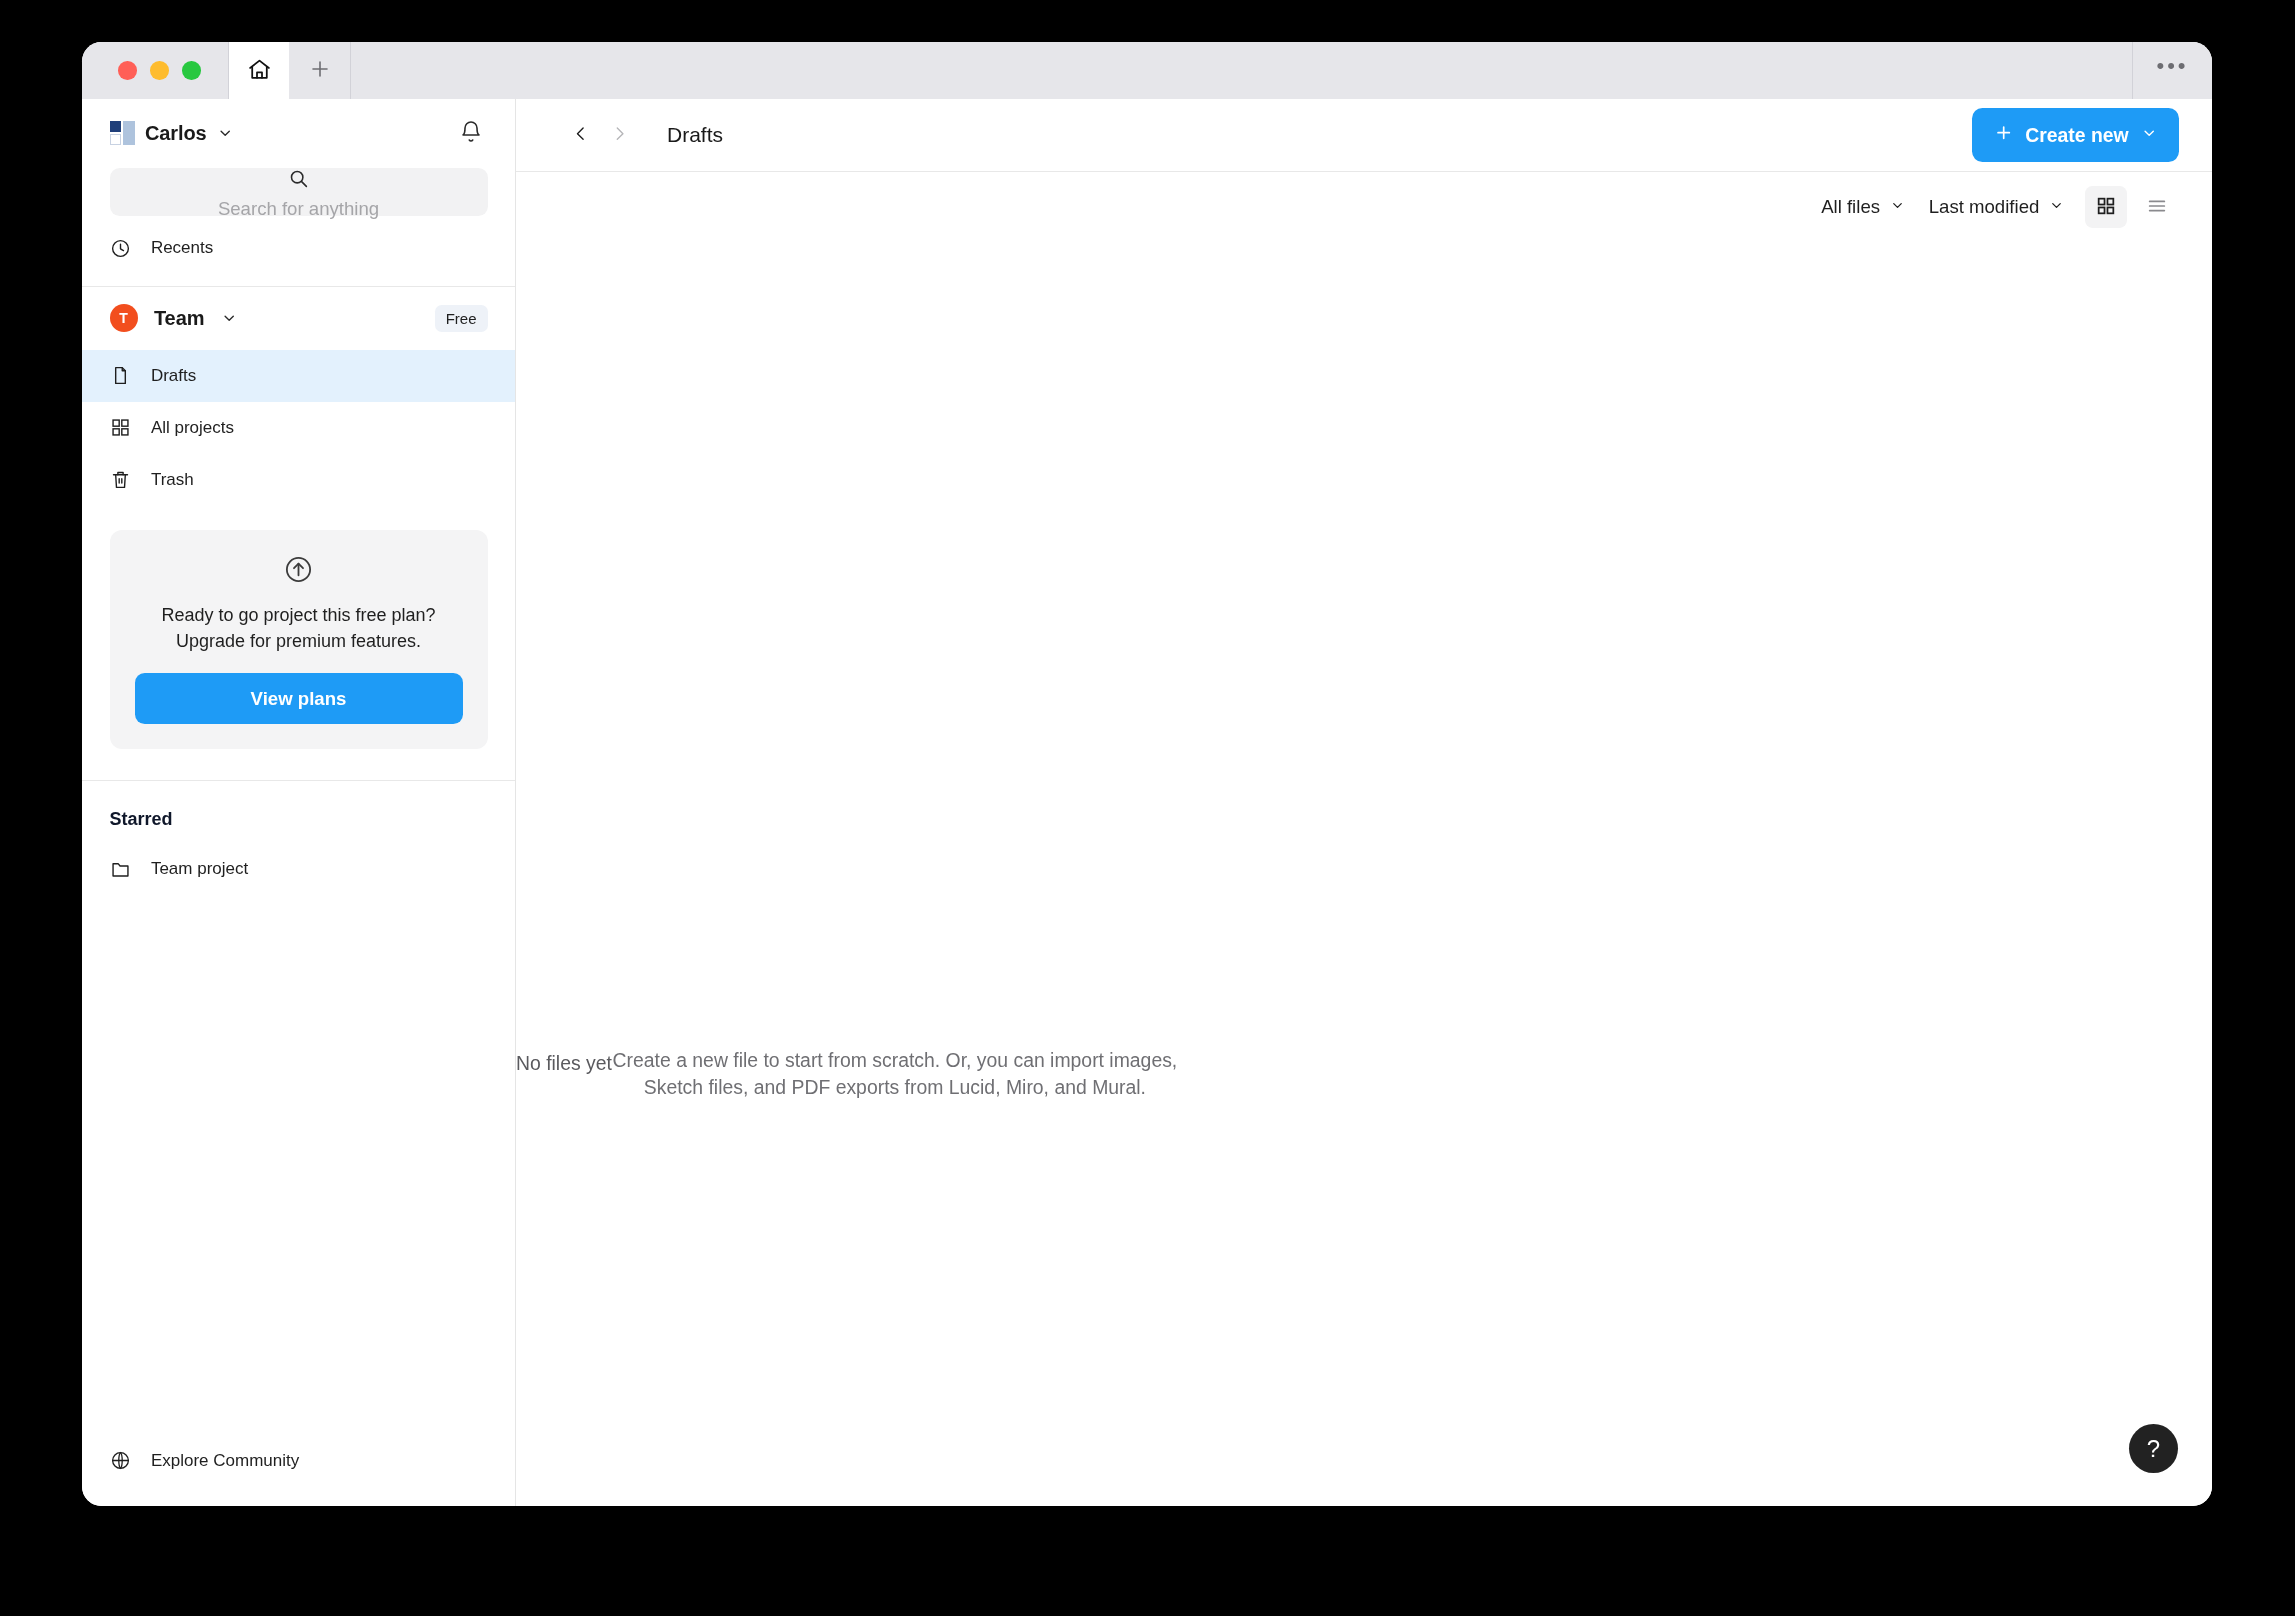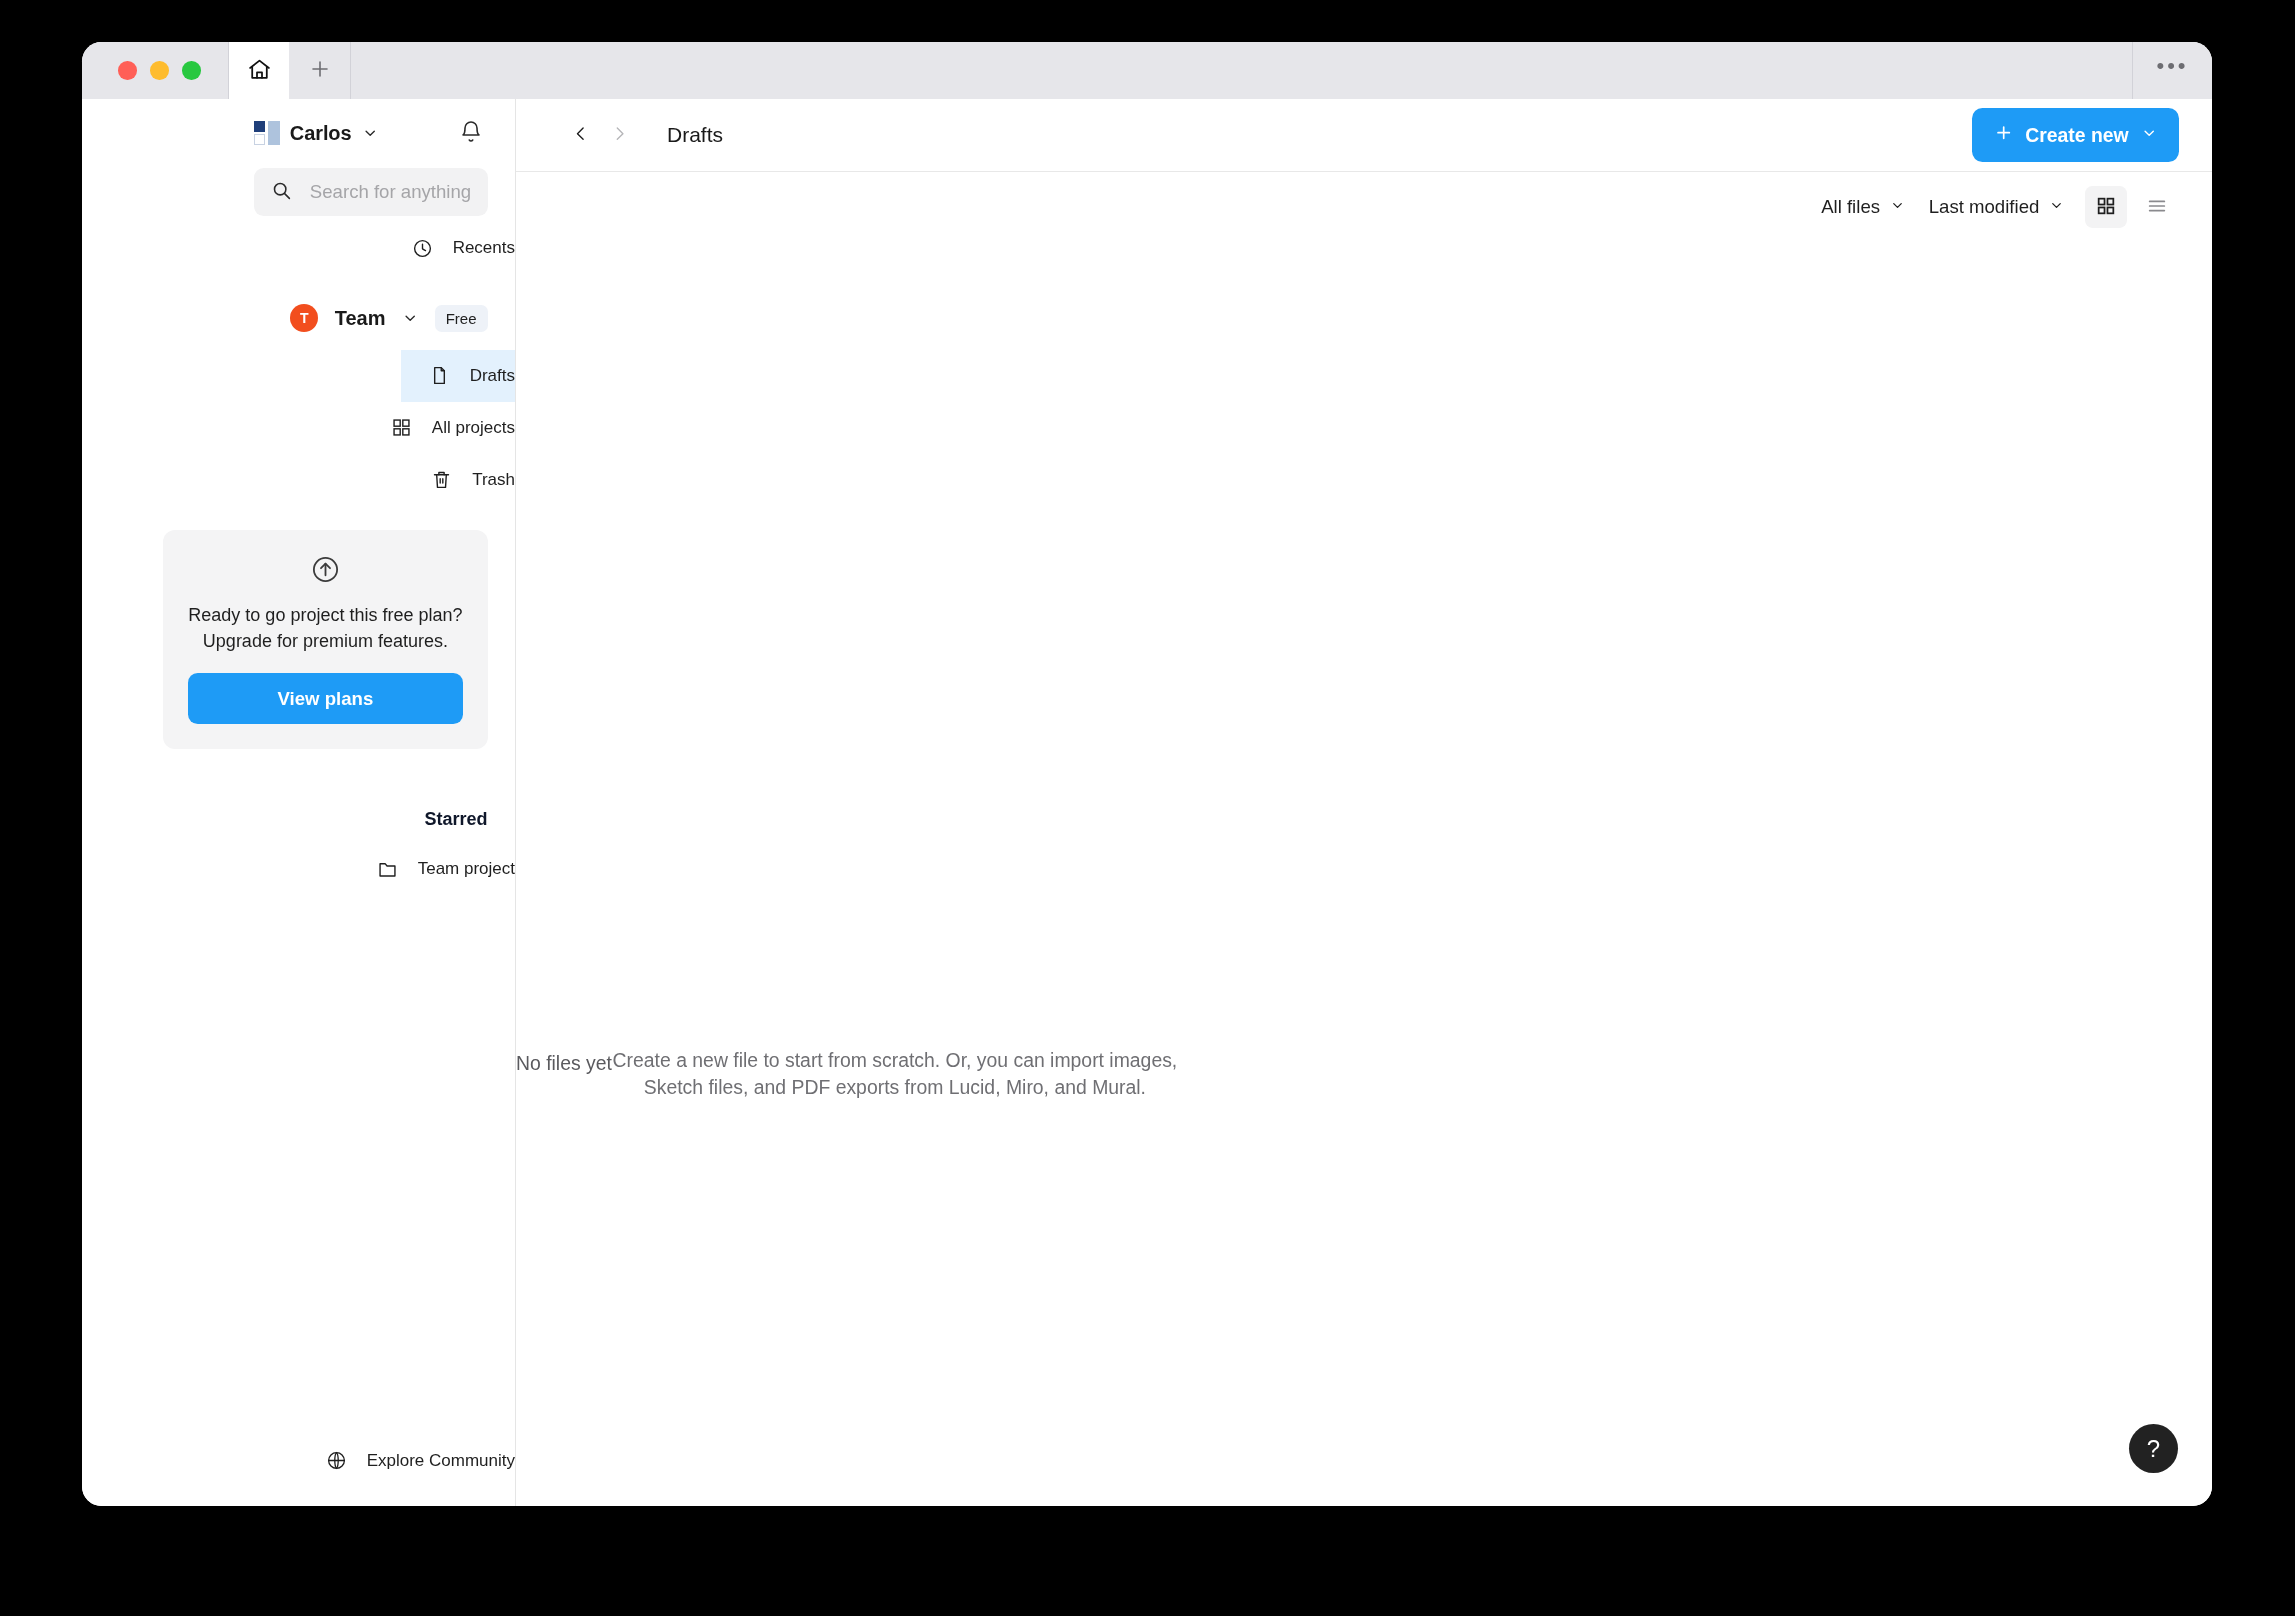--- a/index.html
+++ b/index.html
@@ -87,7 +87,6 @@
     display: flex;
     flex-direction: column;
     position: relative;
-    align-items: flex-end;
   }
 
   .sb-top {

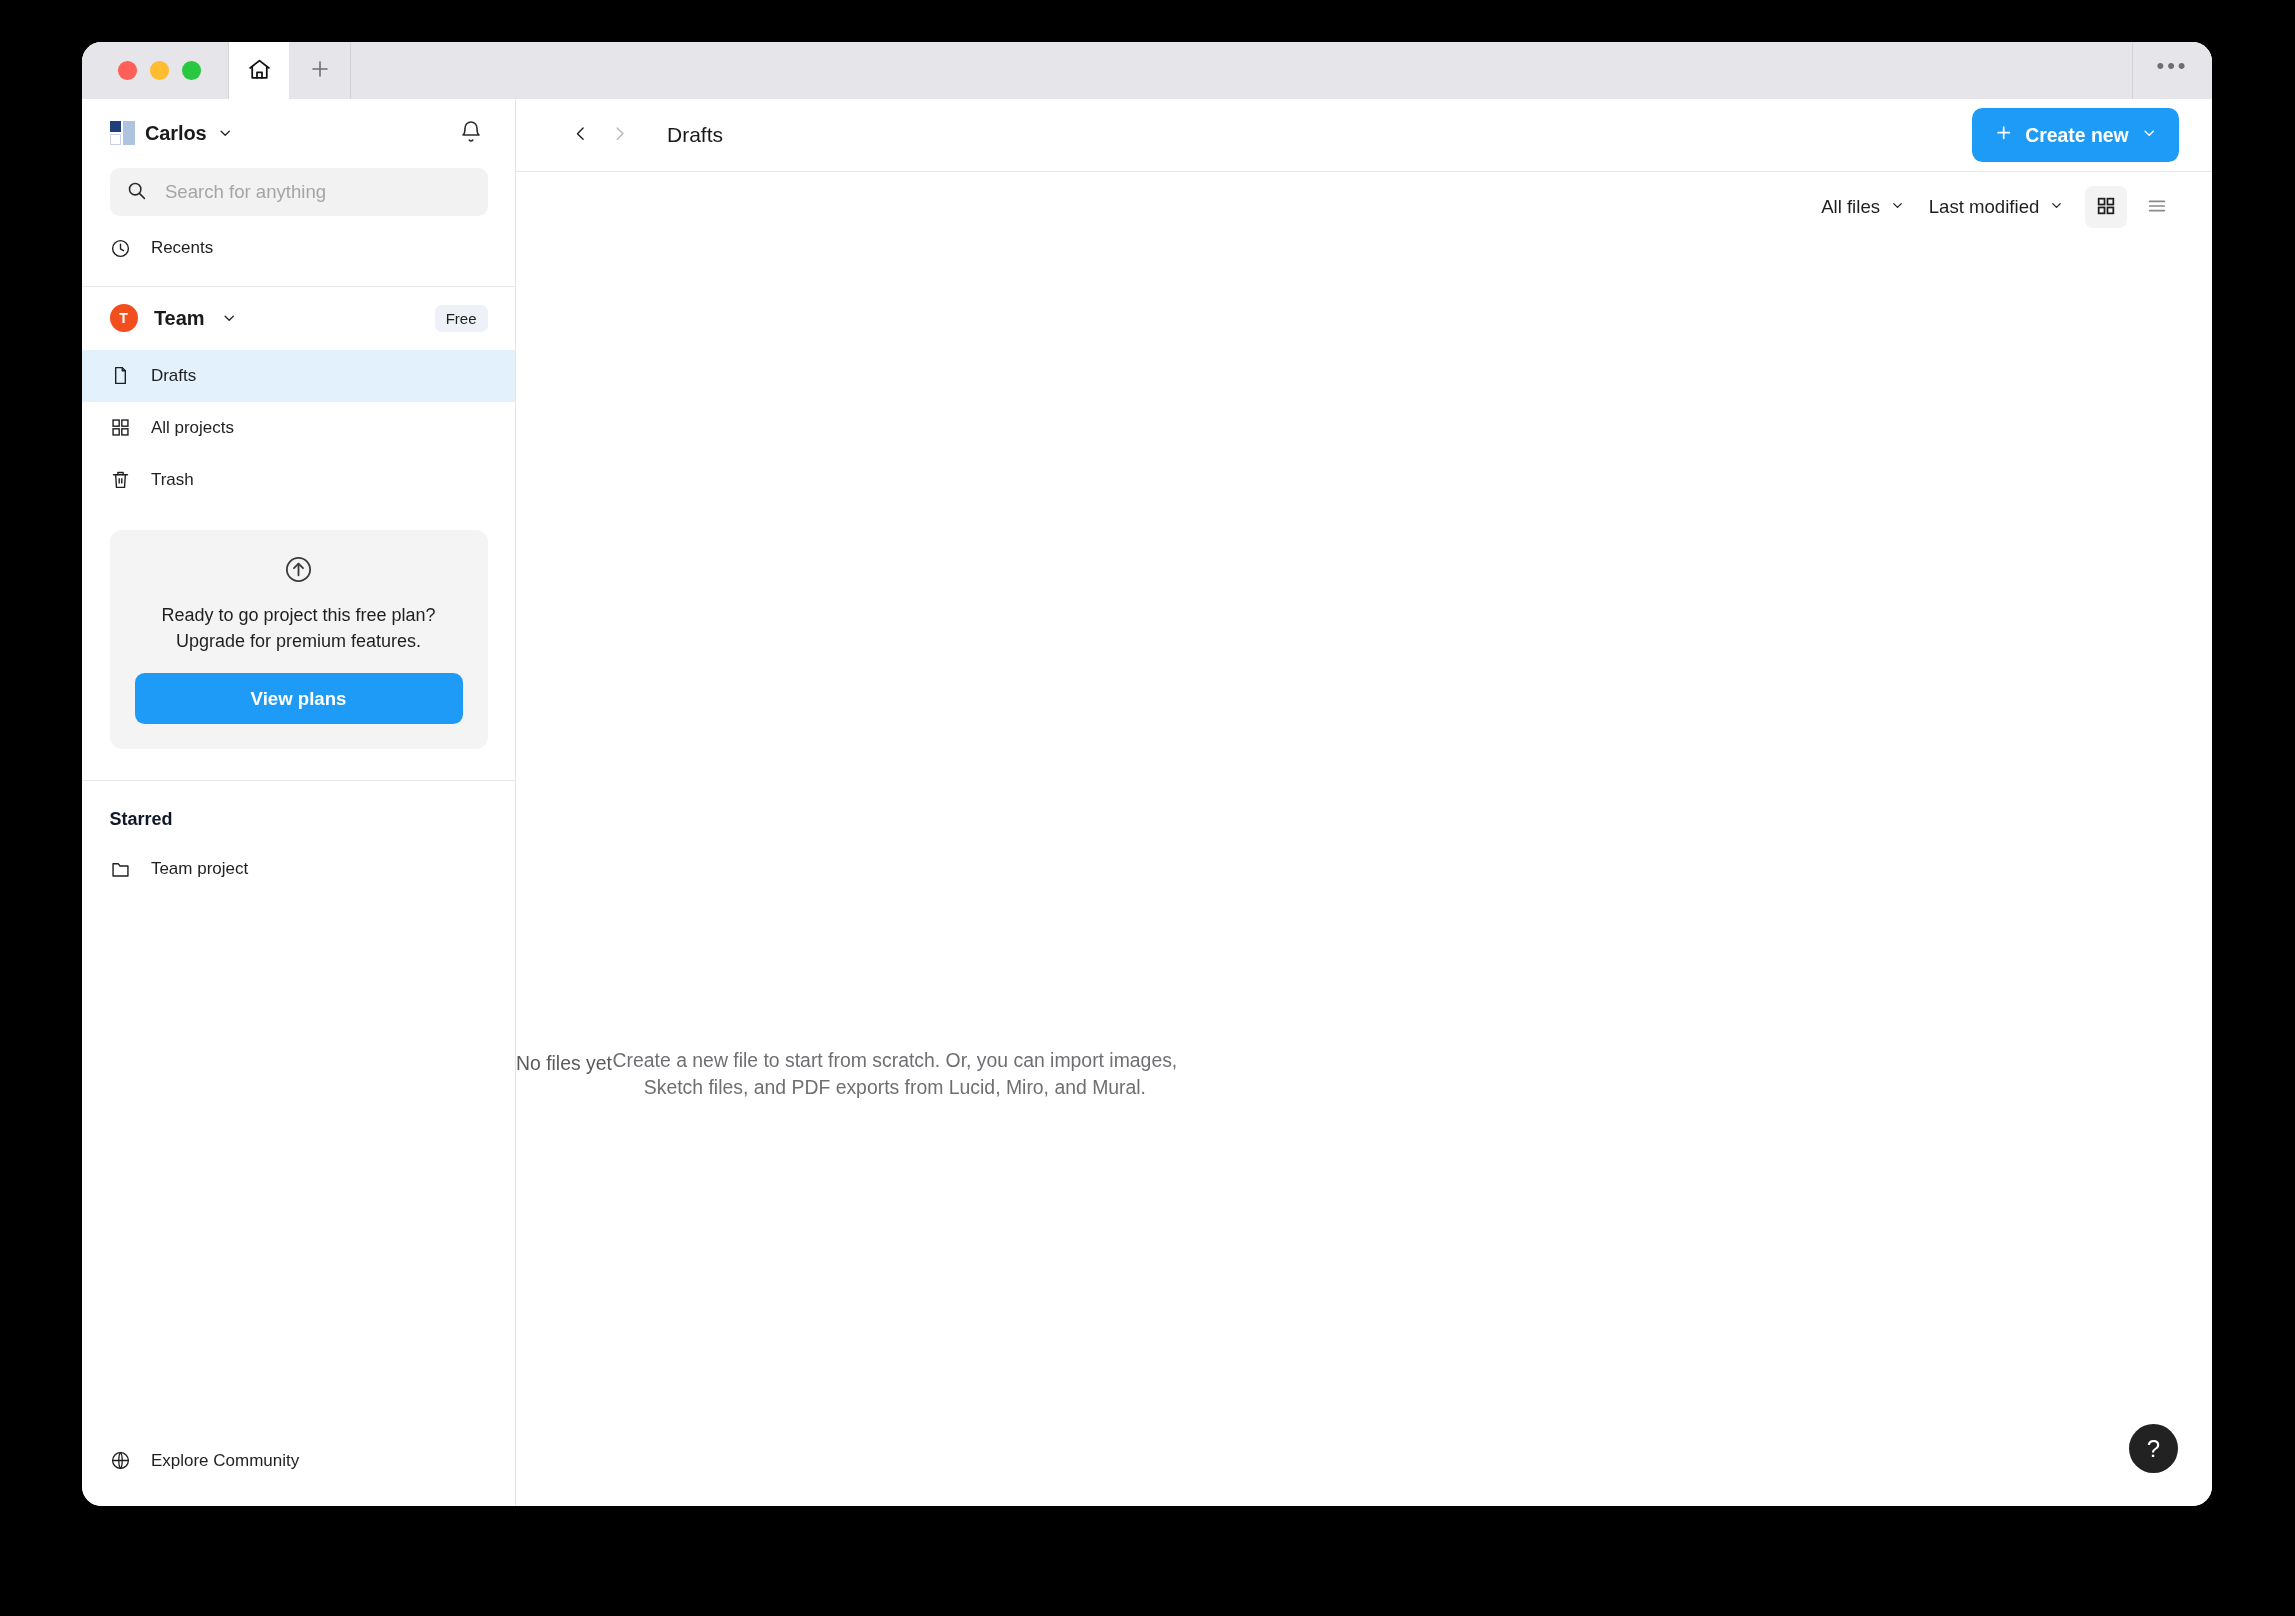--- a/index.html
+++ b/index.html
@@ -126,9 +126,10 @@
     border-radius: 9.7px;
     display: flex;
     align-items: center;
-    gap: 18px;
+    gap: 6px;
     padding: 0 16.4px;
     margin-bottom: 6px;
+    flex-direction: column;
   }
   .search-placeholder {
     font-size: 18.6px;

